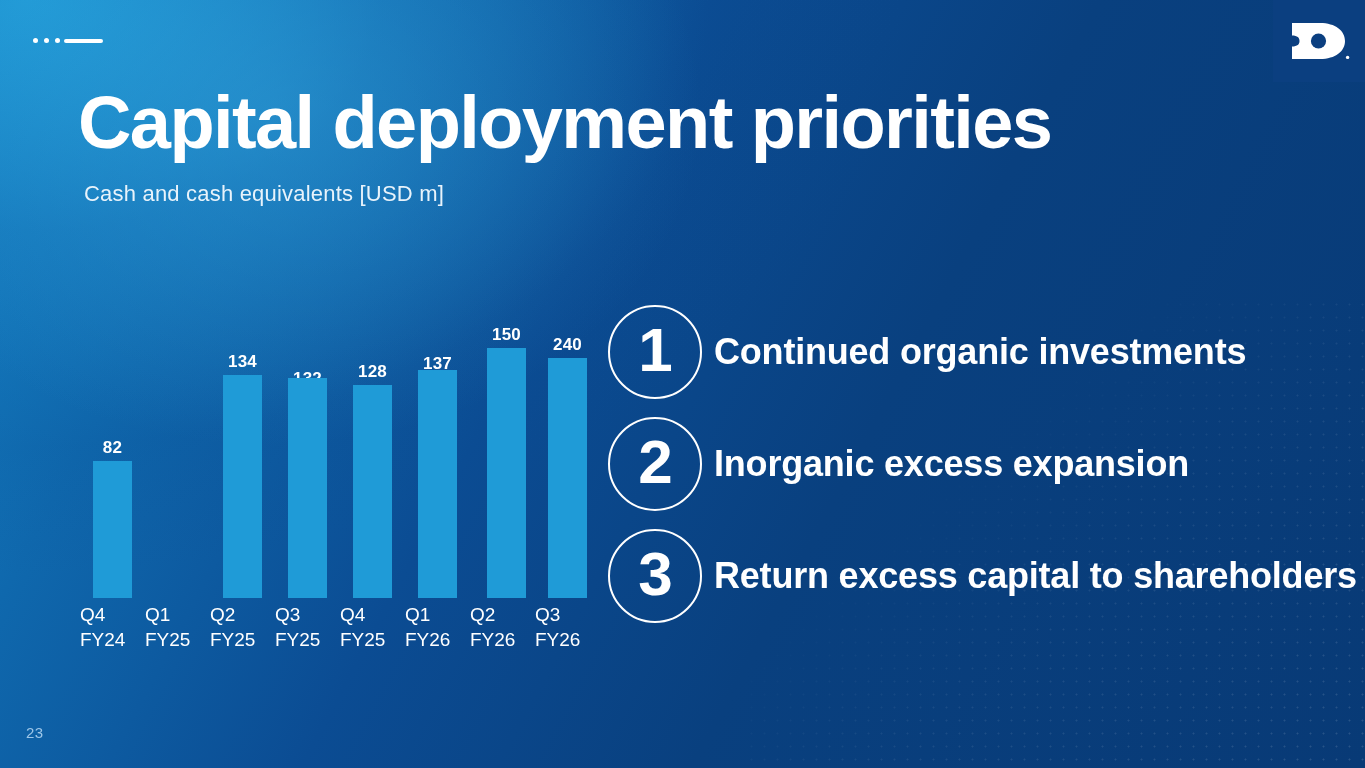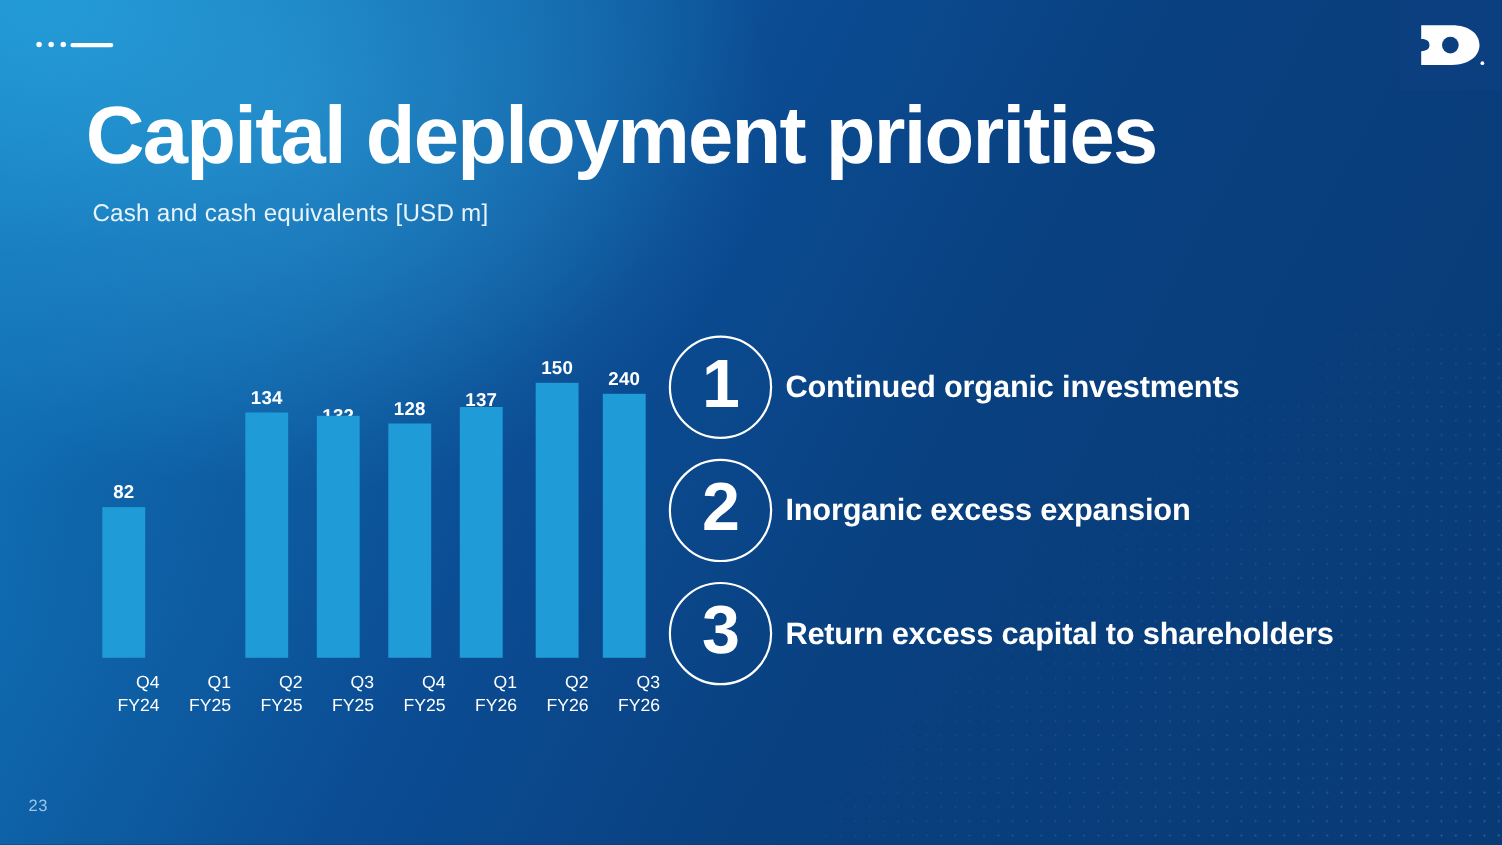--- a/index.html
+++ b/index.html
@@ -101,7 +101,7 @@
   }
   .prio .text {
     margin-left:12px;
-    font-size:28px; font-weight:bold; color:#ffffff;
+    font-size:36px; font-weight:bold; color:#ffffff;
     letter-spacing:-0.2px; white-space:nowrap;
   }
 

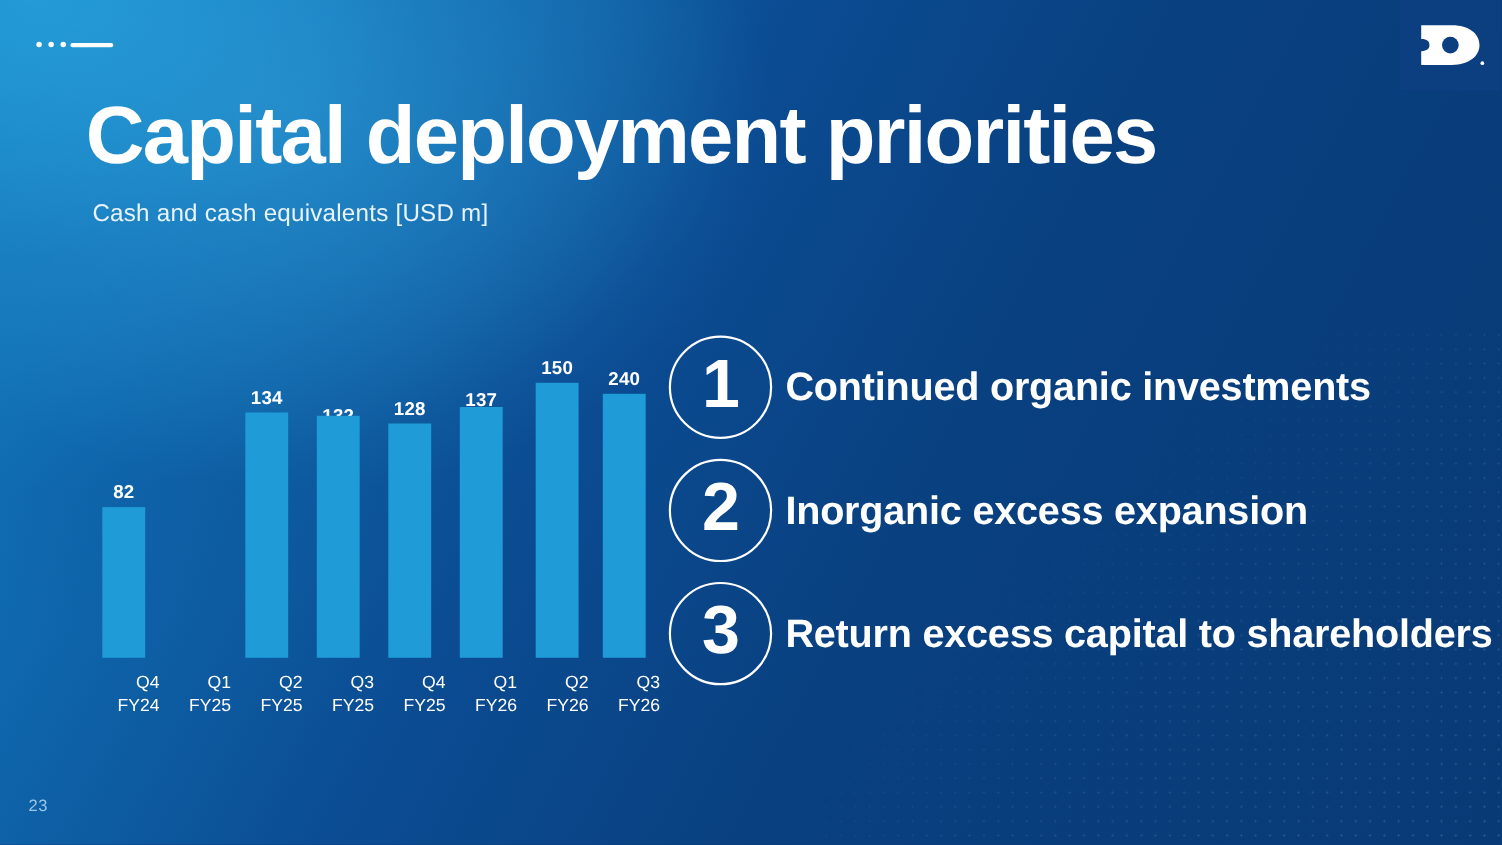--- a/index.html
+++ b/index.html
@@ -81,8 +81,8 @@
     background:#1f9bd7;
   }
   .xlab {
-    position:absolute; left:0; width:65px; text-align:right;
-    font-size:16px; font-weight:400; color:#ffffff; line-height:1.28;
+    position:absolute; left:0; width:65px; text-align:left;
+    font-size:19px; font-weight:400; color:#ffffff; line-height:1.28;
   }
   .xlab span { display:block; }
 

